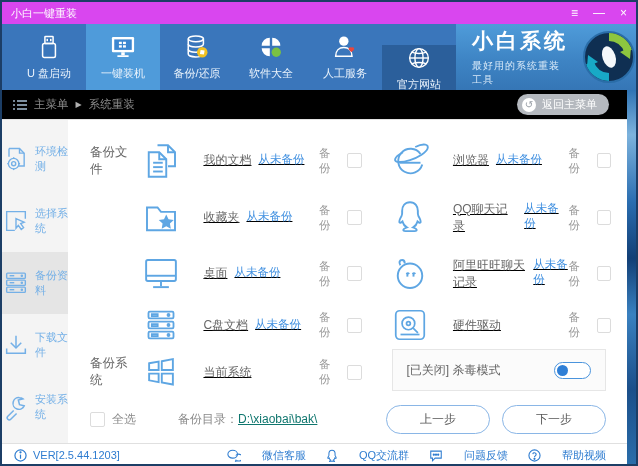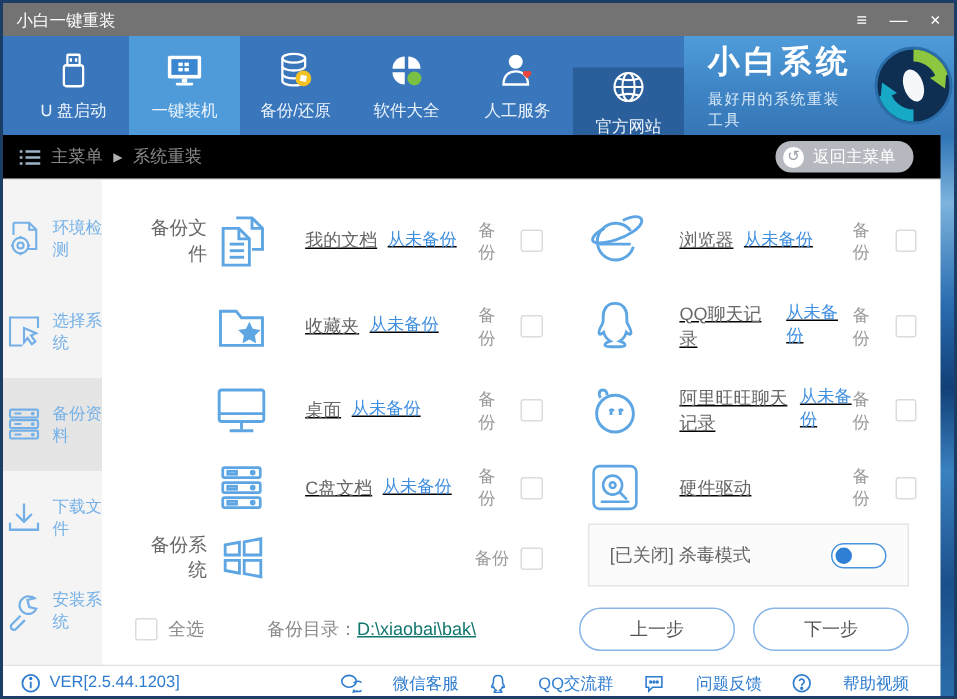--- a/index.html
+++ b/index.html
@@ -11,7 +11,7 @@
     background:linear-gradient(180deg,#2f74b5 0%,#7db3dd 12%,#2a6db0 30%,#123f76 45%,#3a81c0 60%,#1b4f8a 80%,#2a6daa 100%); }
 
   
-  .titlebar { height:22px; background:#737373; display:flex; align-items:center; padding:0 9px; color:#fff; }
+  .titlebar { height:22px; background:#d946ef; display:flex; align-items:center; padding:0 9px; color:#fff; }
   .titlebar .title { font-size:11px; }
   .win-controls { margin-left:auto; display:flex; gap:15px; align-items:center; }
   .win-controls span { font-size:12px; cursor:default; line-height:1; }

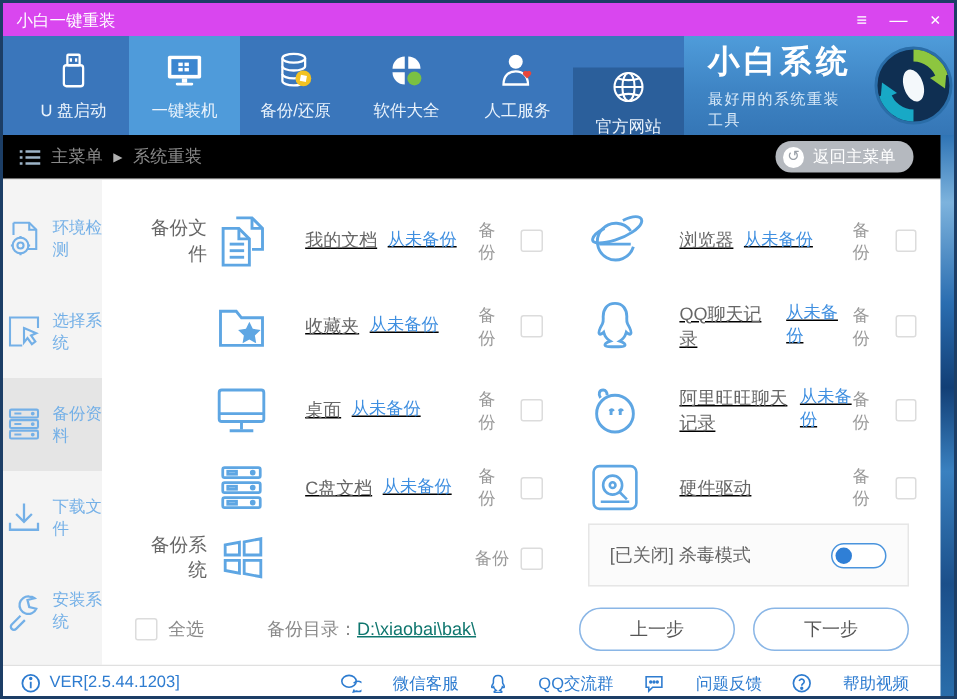--- a/index.html
+++ b/index.html
@@ -46,7 +46,7 @@
 
   .content { flex:1; padding-top:12px; display:grid; grid-template-columns:70px 1fr 1fr;
     grid-template-rows:57px 57px 55px 48px 46px 1fr; background:#fff; }
-  .section-label { font-size:12.5px; color:#666; display:flex; align-items:center; padding-left:22px;text-align:right; }
+  .section-label { font-size:12.5px; color:#666; display:flex; align-items:center; padding-left:22px; }
   .item { display:flex; align-items:center; padding-right:26px; }
   .item.rightcol { padding-right:25px; }
   .item .ico { width:48px; display:flex; justify-content:center; align-items:center; }

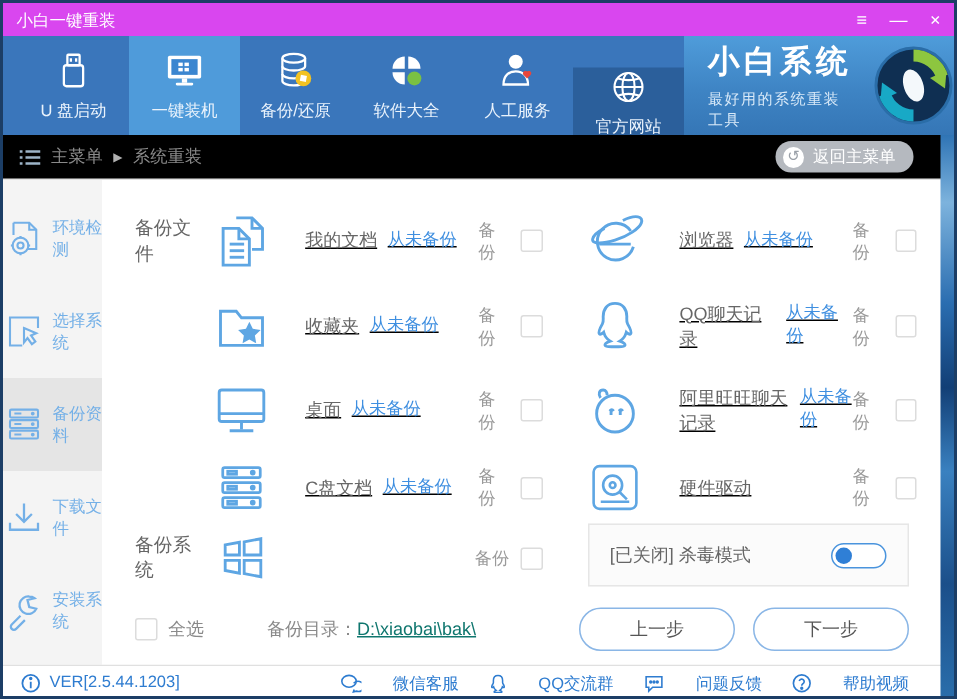--- a/index.html
+++ b/index.html
@@ -445,6 +445,9 @@
             <path d="M25 26 h14 v13.8 L25 37.2 z"></path>
           </svg>
         </span>
+        <div class="txt">
+          <span class="title">当前系统</span>
+        </div>
         <div class="bk">
           <span>备份</span>
           <span class="cb"></span>

